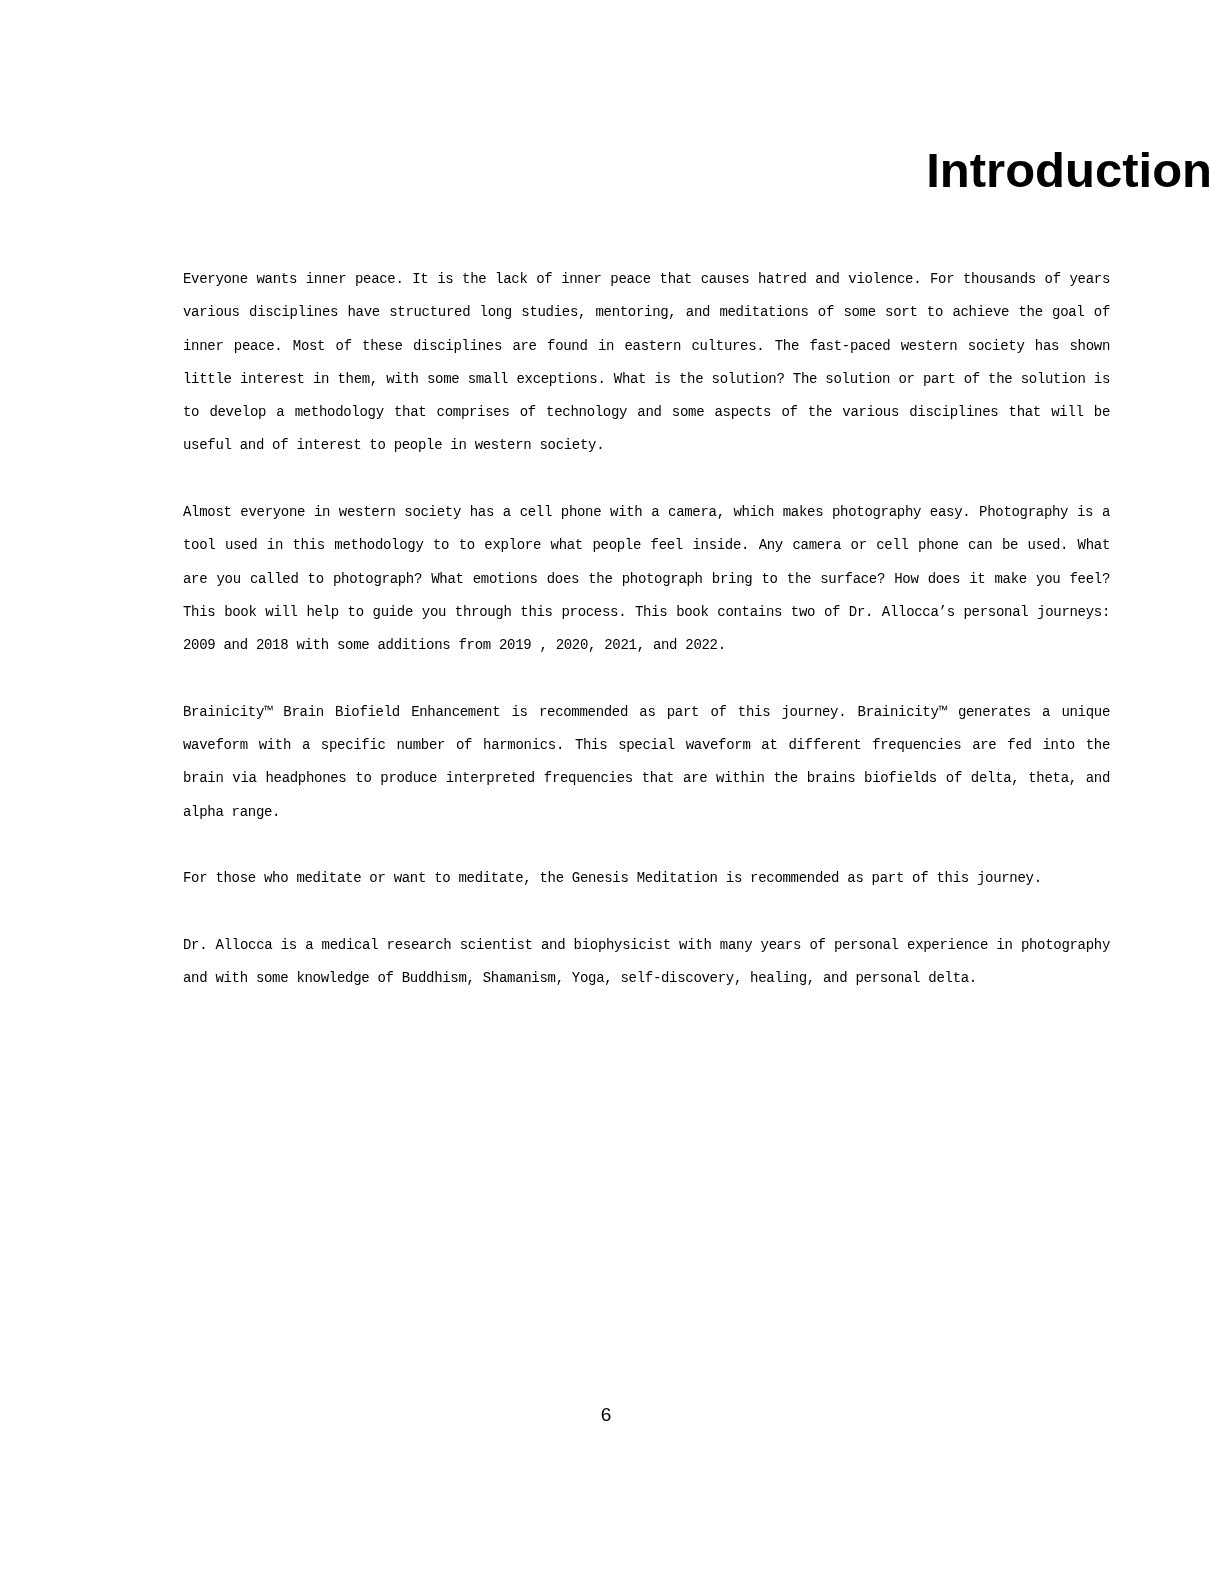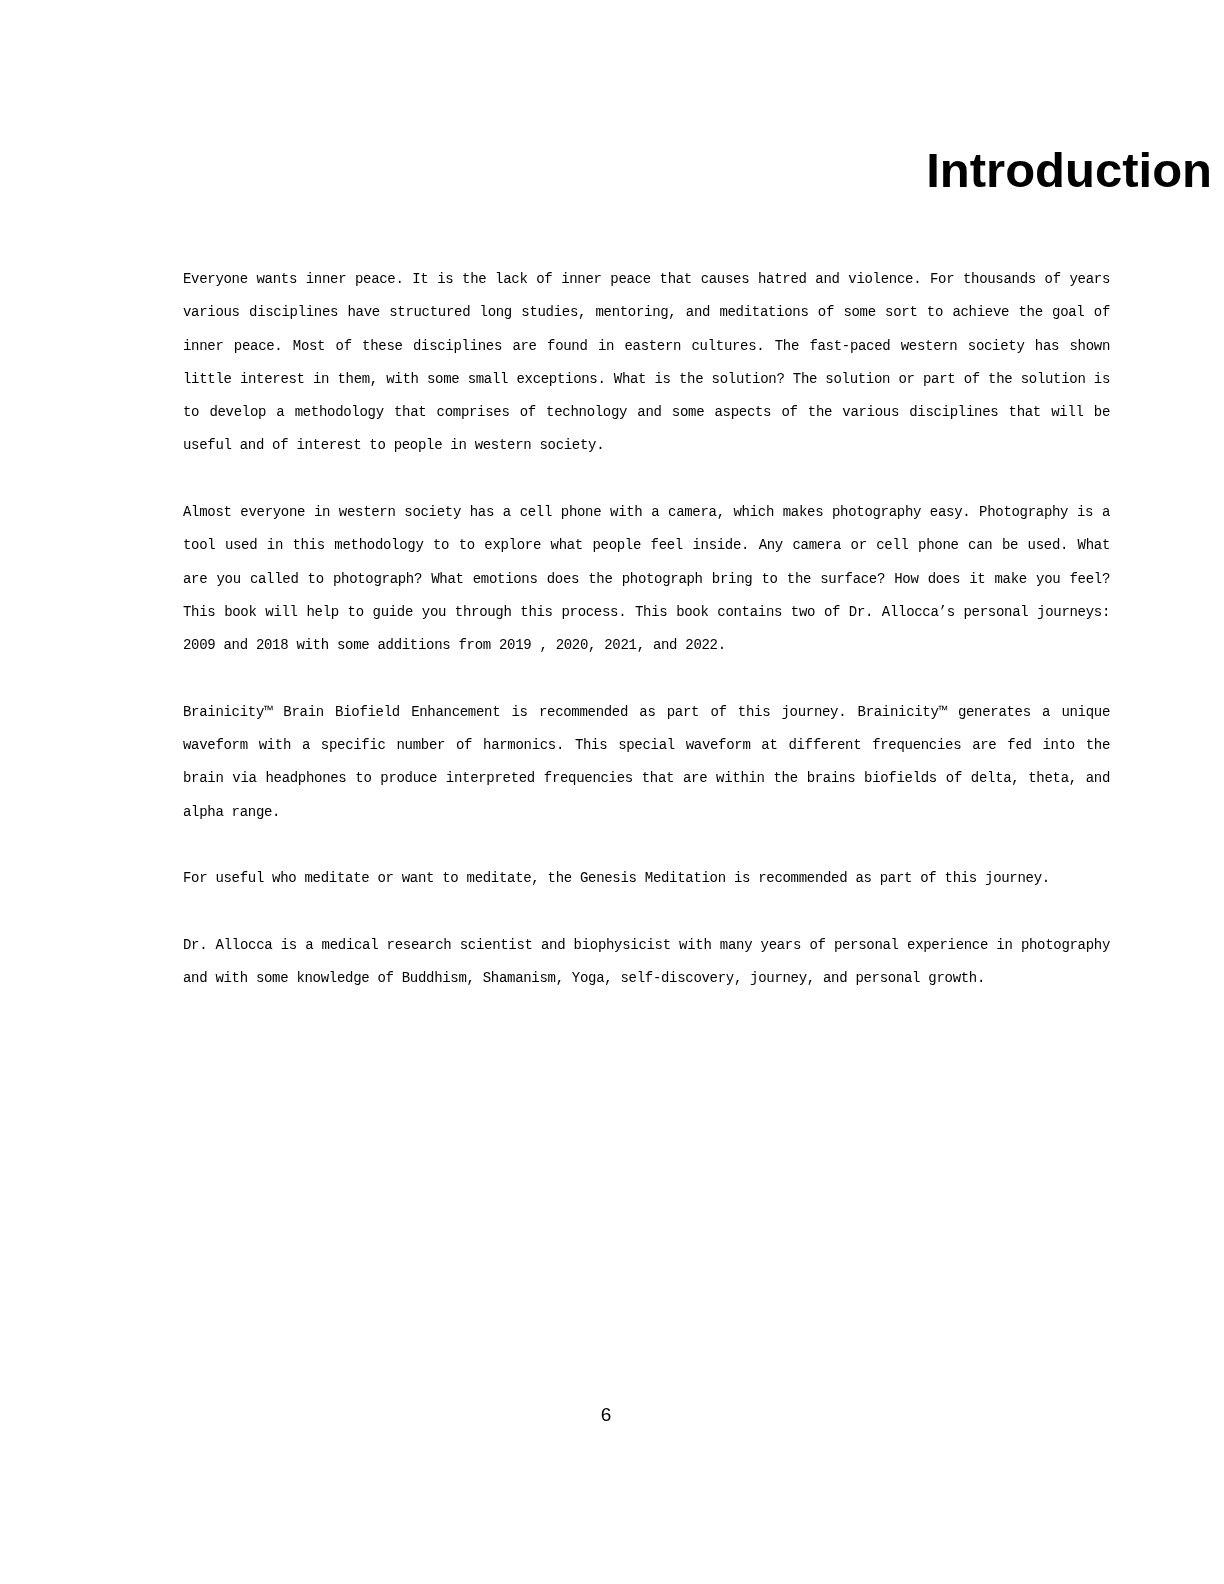--- a/index.html
+++ b/index.html
@@ -70,7 +70,7 @@
     <p class="para">Everyone wants inner peace. It is the lack of inner peace that causes hatred and violence. For thousands of years various disciplines have structured long studies, mentoring, and meditations of some sort to achieve the goal of inner peace. Most of these disciplines are found in eastern cultures. The fast-paced western society has shown little interest in them, with some small exceptions. What is the solution? The solution or part of the solution is to develop a methodology that comprises of technology and some aspects of the various disciplines that will be useful and of interest to people in western society.</p>
     <p class="para">Almost everyone in western society has a cell phone with a camera, which makes photography easy. Photography is a tool used in this methodology to to explore what people feel inside. Any camera or cell phone can be used. What are you called to photograph? What emotions does the photograph bring to the surface? How does it make you feel? This book will help to guide you through this process. This book contains two of Dr. Allocca’s personal journeys: 2009 and 2018 with some additions from 2019 , 2020, 2021, and 2022.</p>
     <p class="para">Brainicity™ Brain Biofield Enhancement is recommended as part of this journey. Brainicity™ generates a unique waveform with a specific number of harmonics. This special waveform at different frequencies are fed into the brain via headphones to produce interpreted frequencies that are within the brains biofields of delta, theta, and alpha range.</p>
-    <p class="para">For useful who meditate or want to meditate, the Genesis Meditation is recommended as part of this journey.</p>
+    <p class="para">For those who meditate or want to meditate, the Genesis Meditation is recommended as part of this journey.</p>
     <p class="para">Dr. Allocca is a medical research scientist and biophysicist with many years of personal experience in photography and with some knowledge of Buddhism, Shamanism, Yoga, self-discovery, journey, and personal growth.</p>
   </div>
 

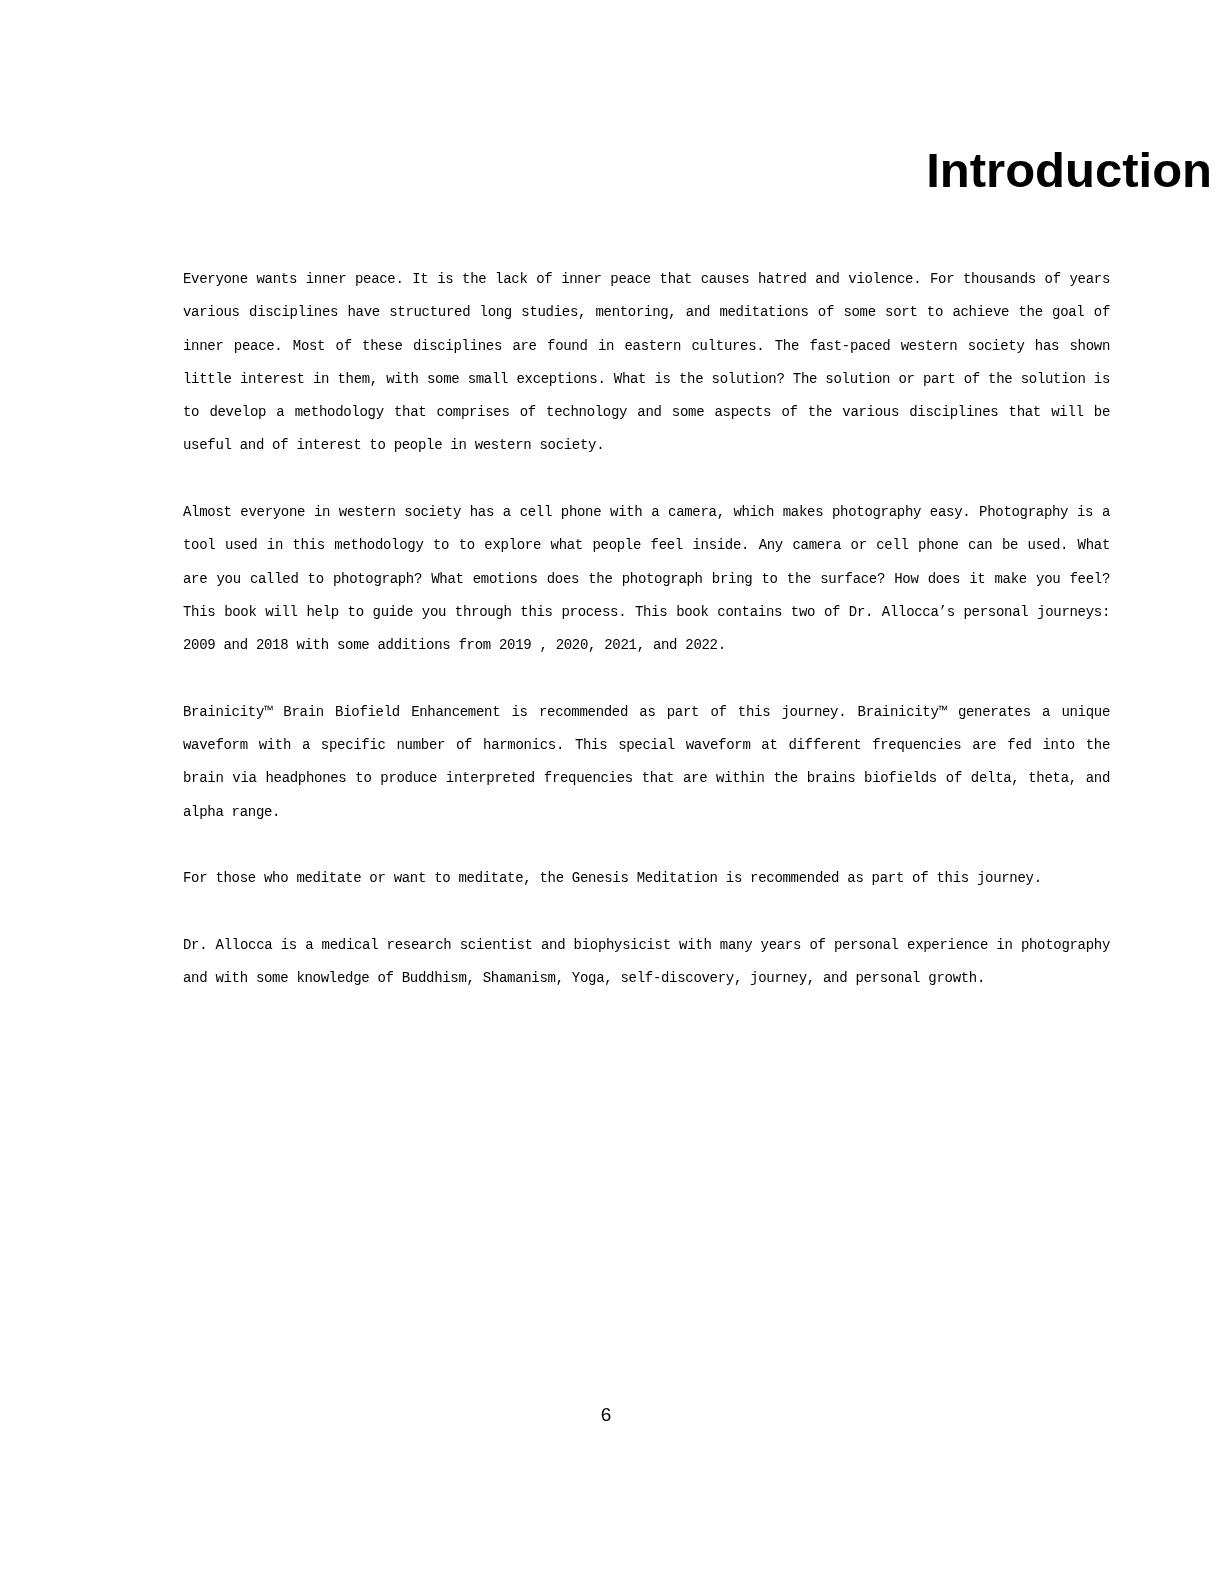--- a/index.html
+++ b/index.html
@@ -71,7 +71,7 @@
     <p class="para">Almost everyone in western society has a cell phone with a camera, which makes photography easy. Photography is a tool used in this methodology to to explore what people feel inside. Any camera or cell phone can be used. What are you called to photograph? What emotions does the photograph bring to the surface? How does it make you feel? This book will help to guide you through this process. This book contains two of Dr. Allocca’s personal journeys: 2009 and 2018 with some additions from 2019 , 2020, 2021, and 2022.</p>
     <p class="para">Brainicity™ Brain Biofield Enhancement is recommended as part of this journey. Brainicity™ generates a unique waveform with a specific number of harmonics. This special waveform at different frequencies are fed into the brain via headphones to produce interpreted frequencies that are within the brains biofields of delta, theta, and alpha range.</p>
     <p class="para">For those who meditate or want to meditate, the Genesis Meditation is recommended as part of this journey.</p>
-    <p class="para">Dr. Allocca is a medical research scientist and biophysicist with many years of personal experience in photography and with some knowledge of Buddhism, Shamanism, Yoga, self-discovery, journey, and personal growth.</p>
+    <p class="para">Dr. Allocca is a medical research scientist and biophysicist with many years of personal experience in photography and with some knowledge of Buddhism, Shamanism, Yoga, self-discovery, healing, and personal delta.</p>
   </div>
 
   <div class="page-number">6</div>

